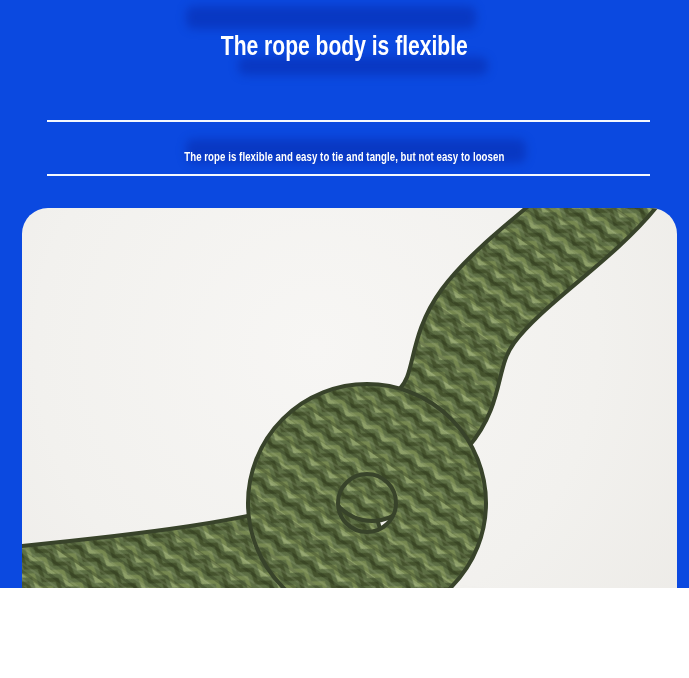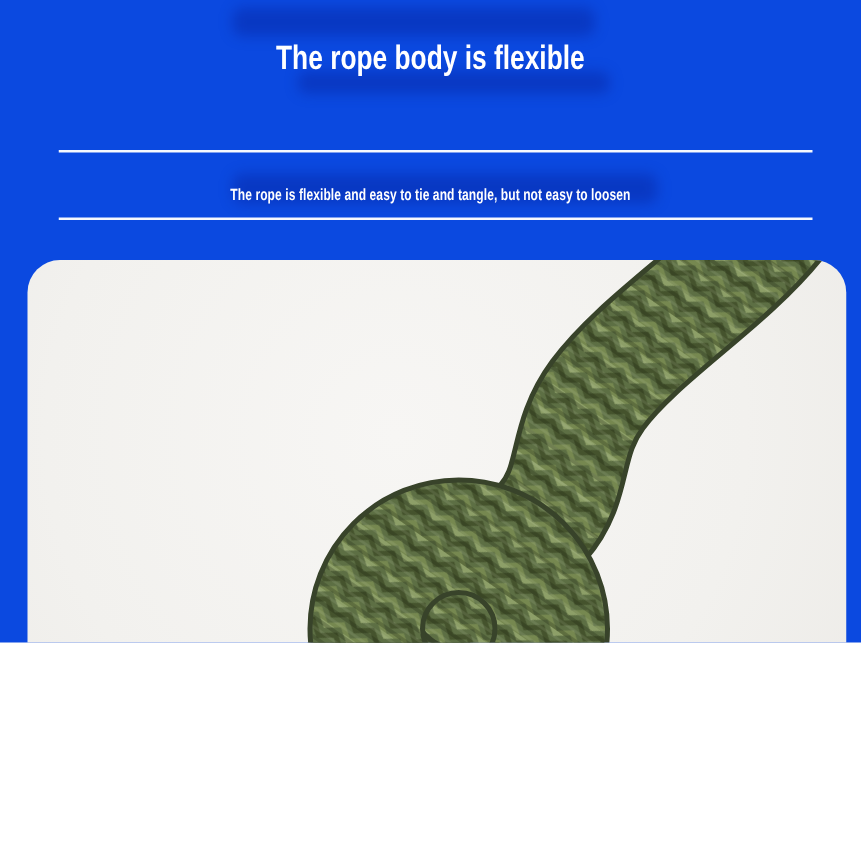--- a/index.html
+++ b/index.html
@@ -8,7 +8,7 @@
   .stage {
     position: relative;
     width: 689px;
-    height: 514px;
+    height: 588px;
     background: #0b49e0;
     overflow: hidden;
     font-family: "Liberation Sans", "DejaVu Sans", sans-serif;

